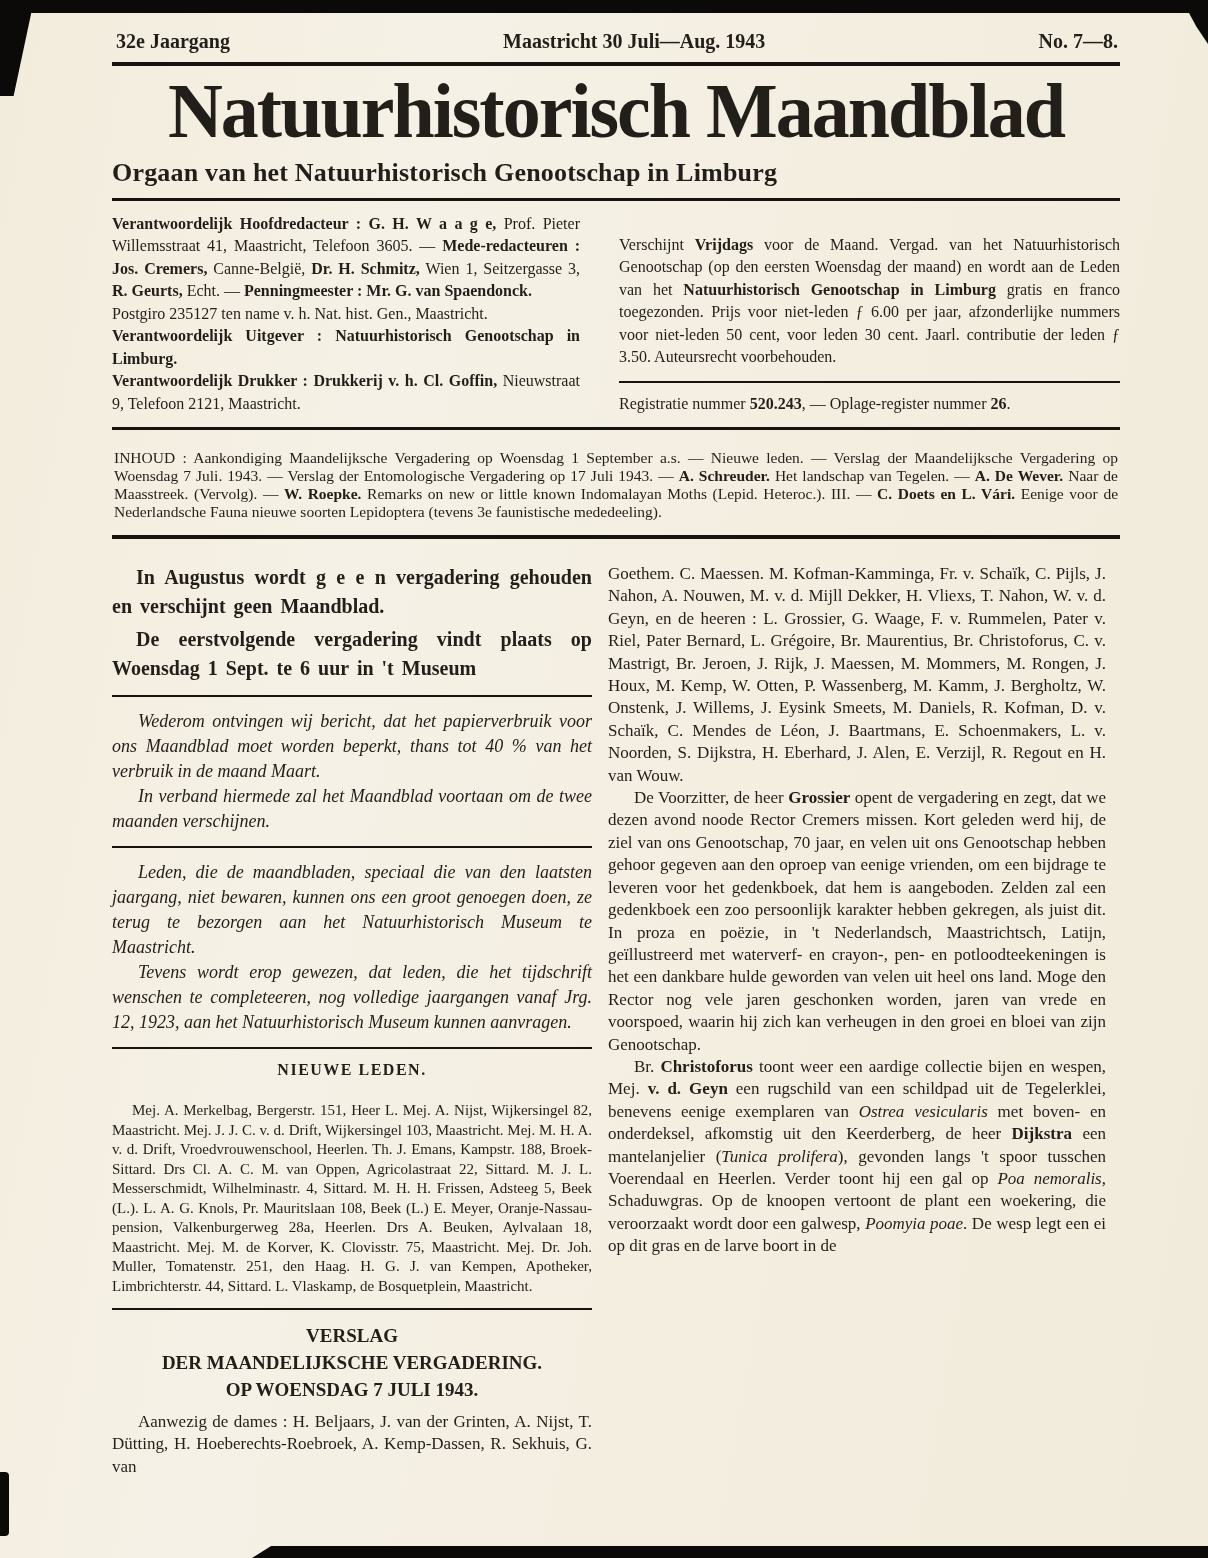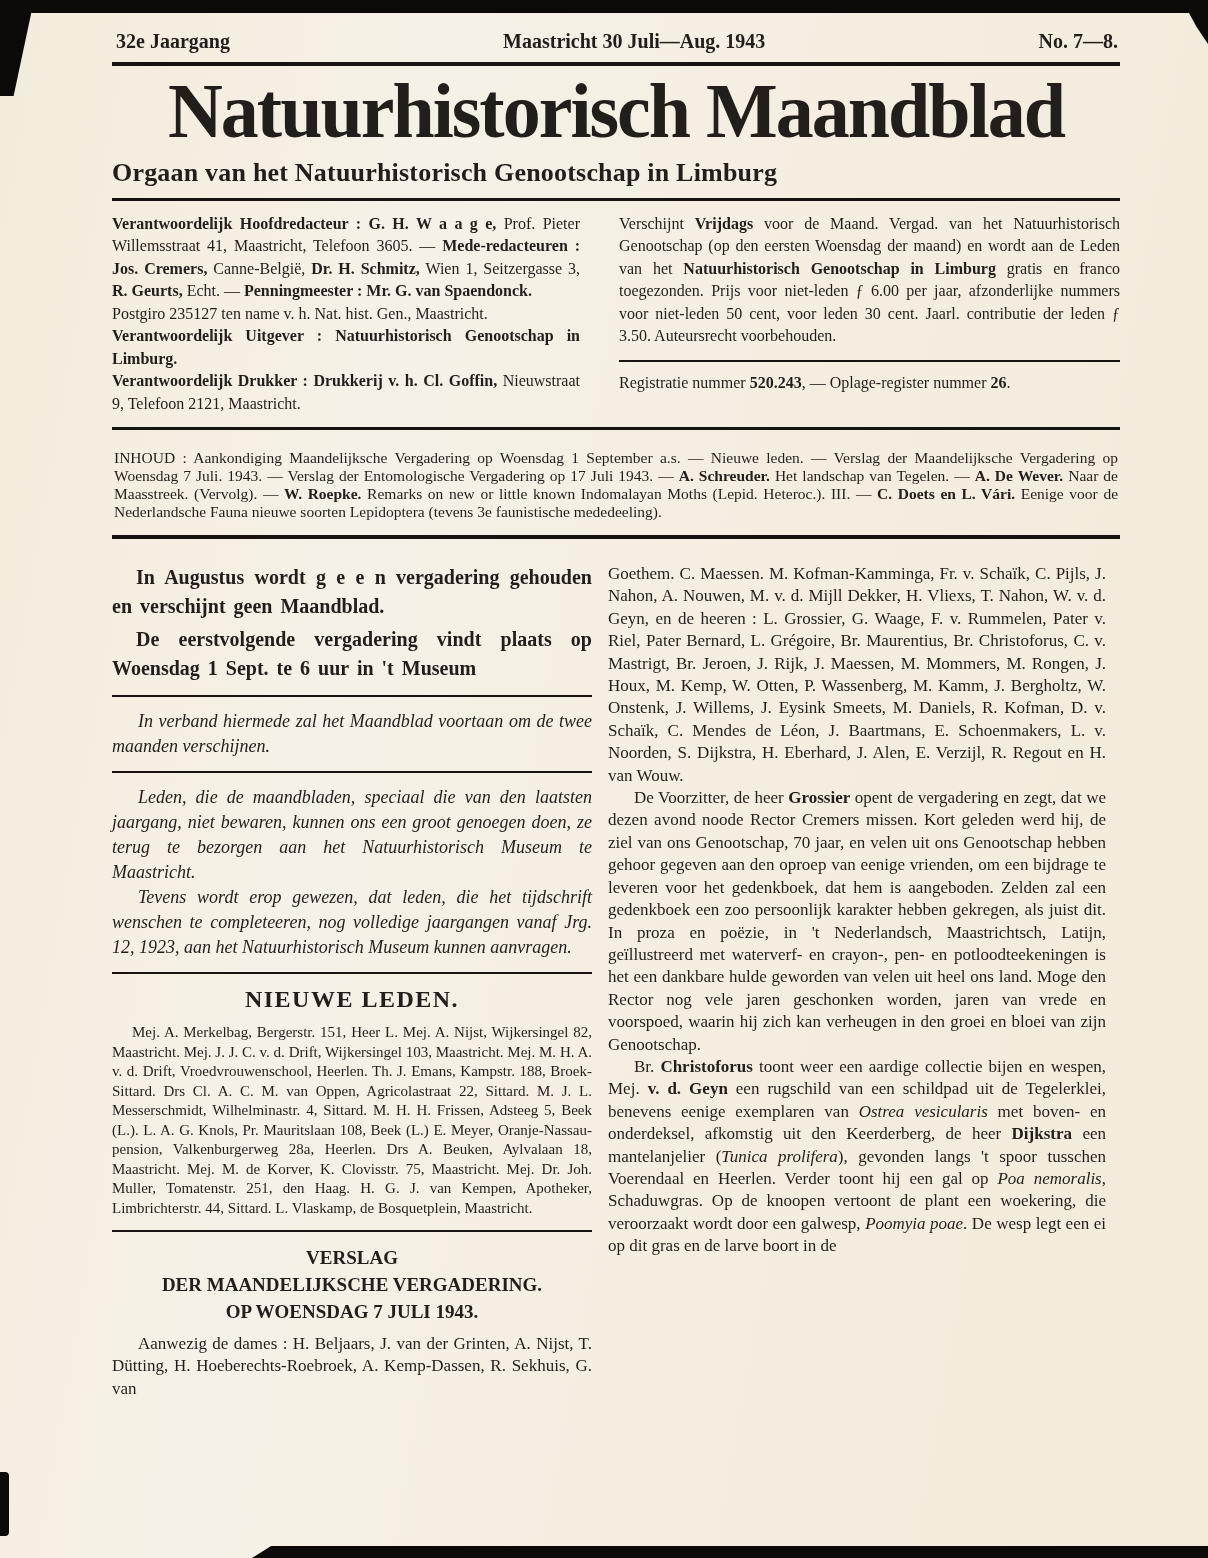--- a/index.html
+++ b/index.html
@@ -34,7 +34,7 @@
     font-weight:bold;letter-spacing:-2px;transform:scaleY(1.04);transform-origin:top;}
   h2.subtitle{margin:10px 0 10px;text-align:left;font-size:26px;font-weight:bold;letter-spacing:0.2px;}
 
-  .masthead{display:flex;align-items:flex-start;padding:12px 0 12px;font-size:16px;line-height:22.5px;text-align:justify;}
+  .masthead{display:flex;align-items:flex-end;padding:12px 0 12px;font-size:16px;line-height:22.5px;text-align:justify;}
   .m-left{width:468px;padding-right:14px;}
   .m-right{flex:1;padding-left:18px;}
   .m-divider{width:3px;border-left:2px solid #17130e;border-right:2px solid #17130e;}

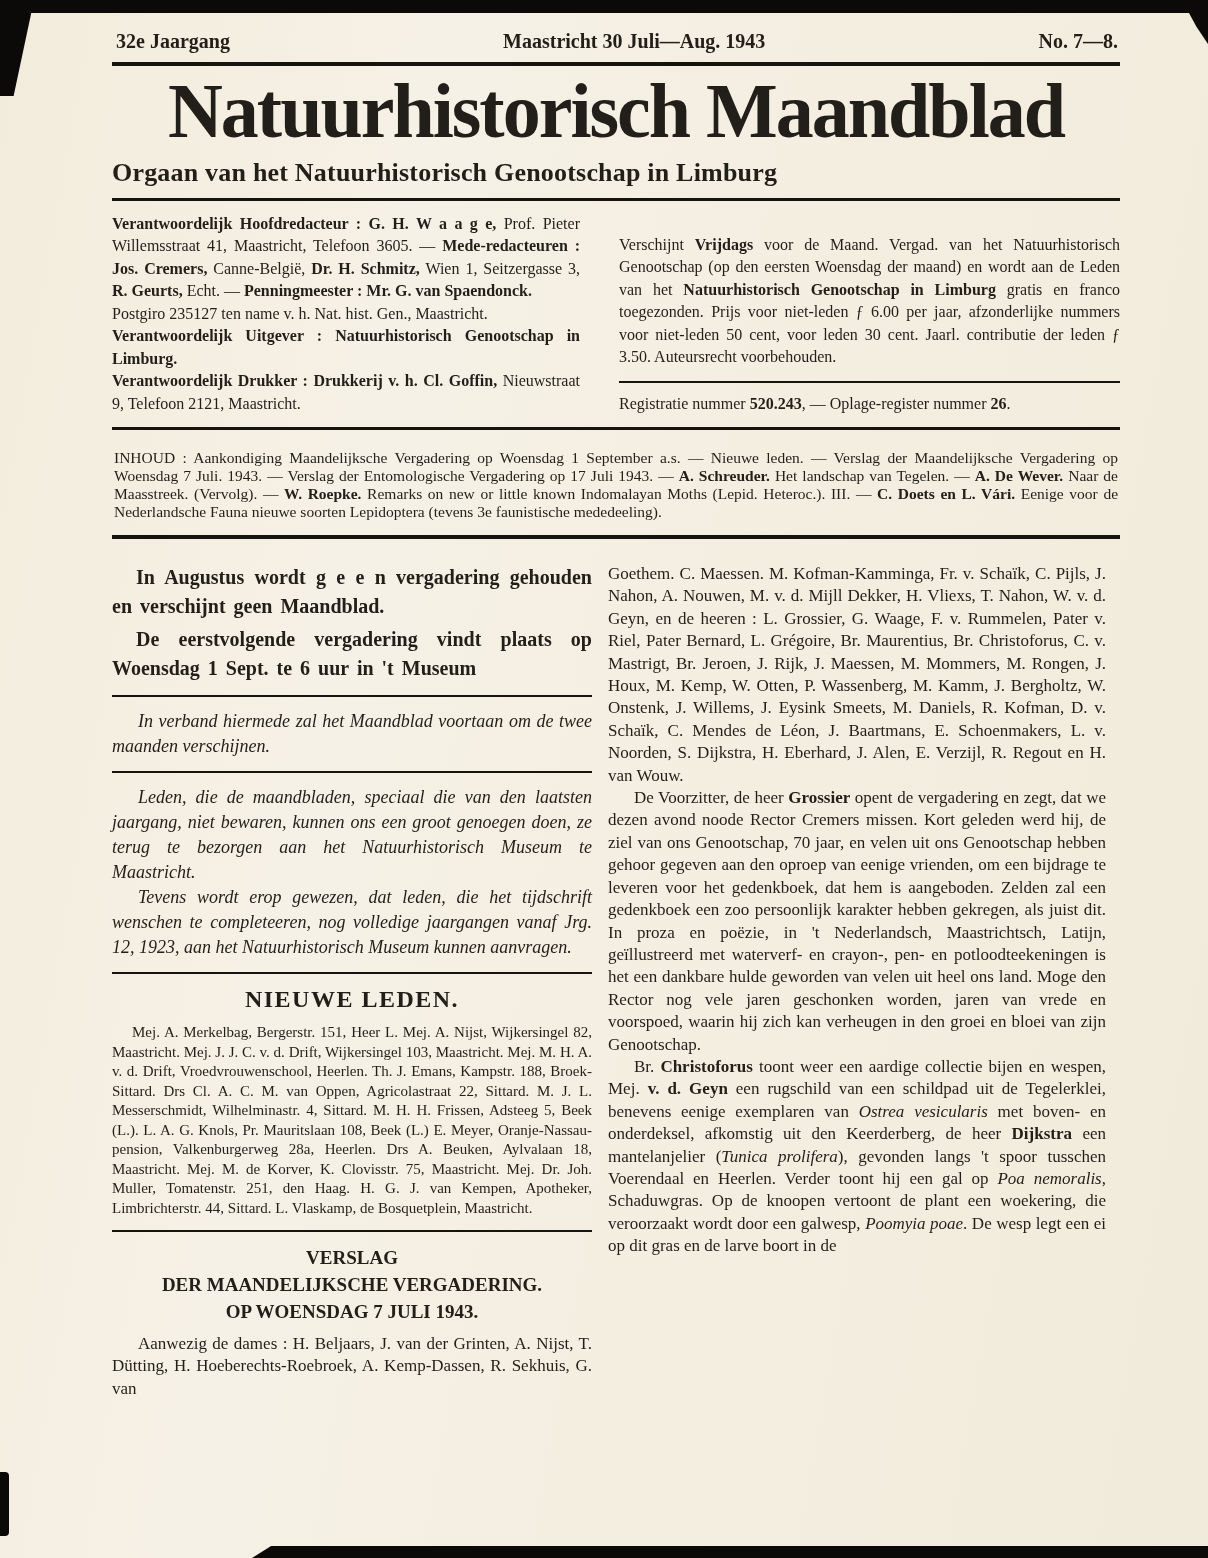--- a/index.html
+++ b/index.html
@@ -112,6 +112,7 @@
         <p class="notice">De eerstvolgende vergadering vindt plaats op Woensdag 1 Sept. te 6 uur in 't Museum</p>
         <div class="col-rule"></div>
 
+        <p class="ital">Wederom ontvingen wij bericht, dat het papierverbruik voor ons Maandblad moet worden beperkt, thans tot 40 % van het verbruik in de maand Maart.</p>
         <p class="ital">In verband hiermede zal het Maandblad voortaan om de twee maanden verschijnen.</p>
         <div class="col-rule"></div>
 

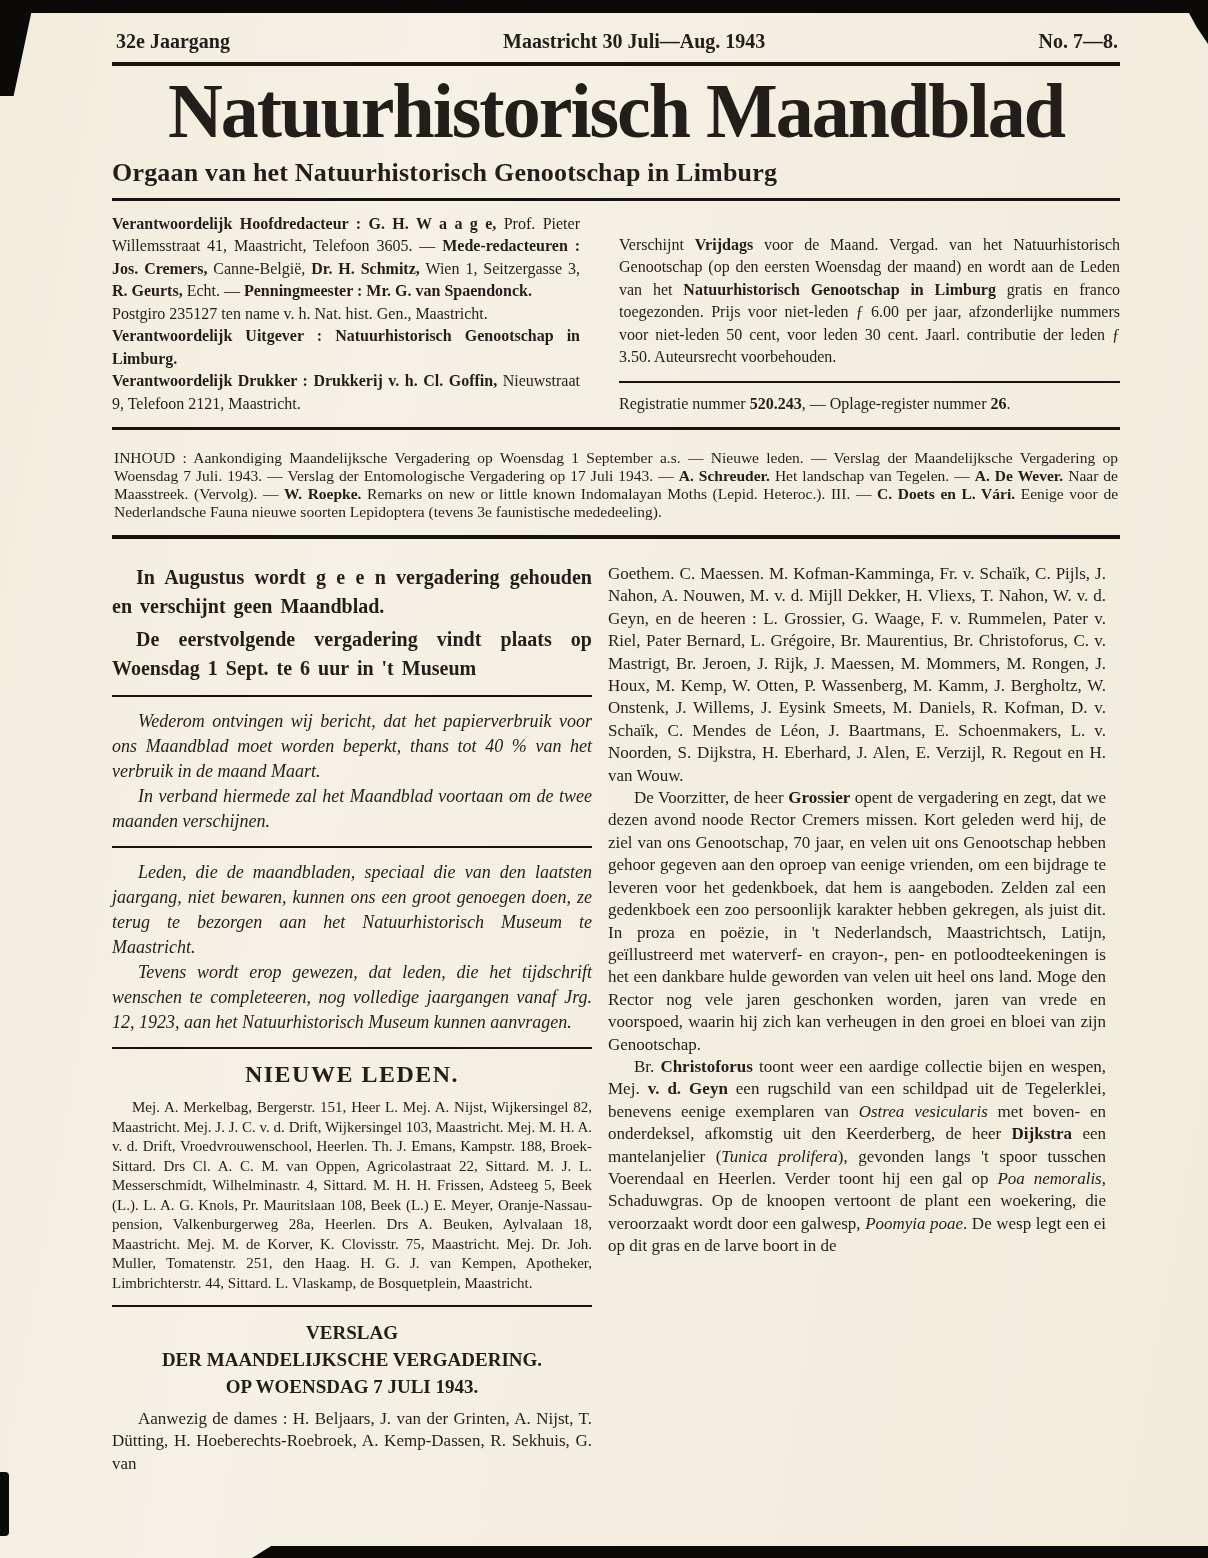--- a/index.html
+++ b/index.html
@@ -55,7 +55,7 @@
     text-indent:24px;word-spacing:3px;margin-bottom:4px;}
   .col-rule{border-top:2.5px solid #17130e;margin:12px 0;}
   .ital{font-style:italic;font-size:18px;line-height:25px;text-align:justify;text-indent:26px;}
-  .section-h{margin:8px 0 10px;text-align:center;font-size:24px;font-weight:bold;letter-spacing:1.5px;}
+  .section-h{margin:8px 0 22px;text-align:center;font-size:16px;font-weight:bold;letter-spacing:1.5px;}
   .small-text{font-size:15px;line-height:19.5px;text-align:justify;text-indent:20px;}
   .verslag-h{margin:12px 0 8px;text-align:center;font-size:19px;font-weight:bold;line-height:27px;}
   .verslag-h div{margin:0;}

